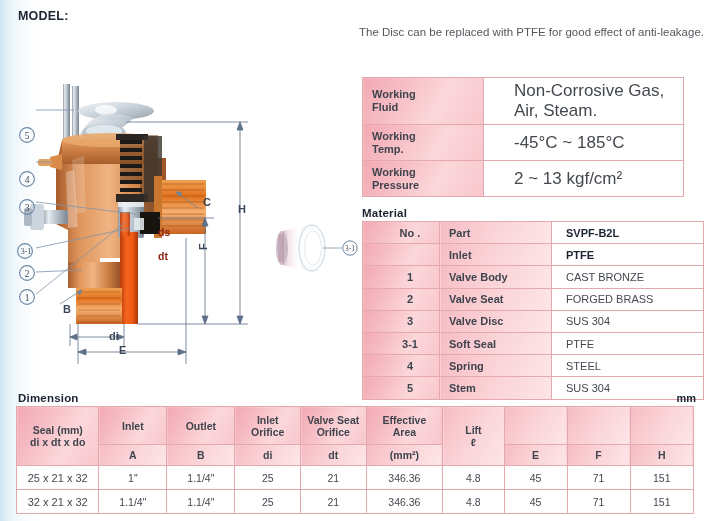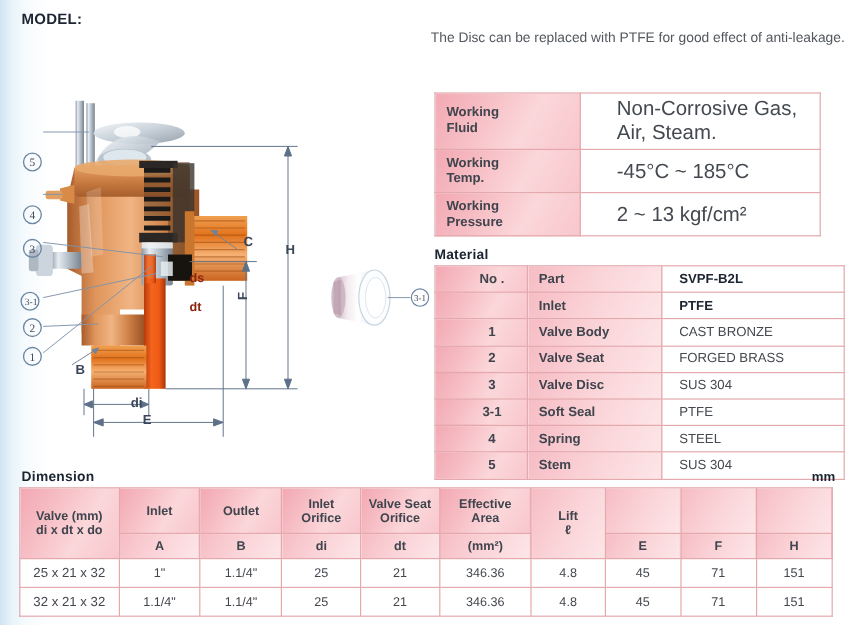--- a/index.html
+++ b/index.html
@@ -425,7 +425,7 @@
 
       <tr>
         <td class="pinkcell h1 col-size" rowspan="2">
-          <div>Valve (mm)</div>
+          <div>Seal (mm)</div>
           <div>di x dt x do</div>
         </td>
         <td class="pinkcell h1 col-ab">Inlet</td>

